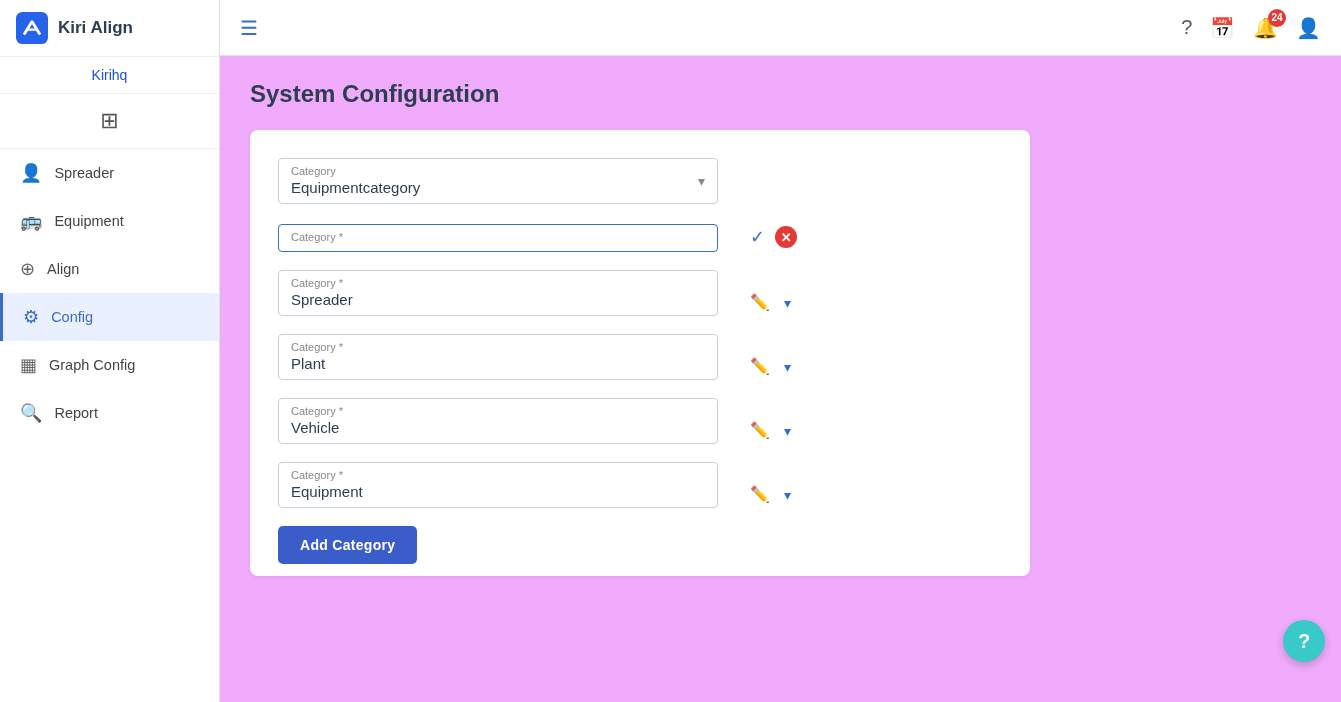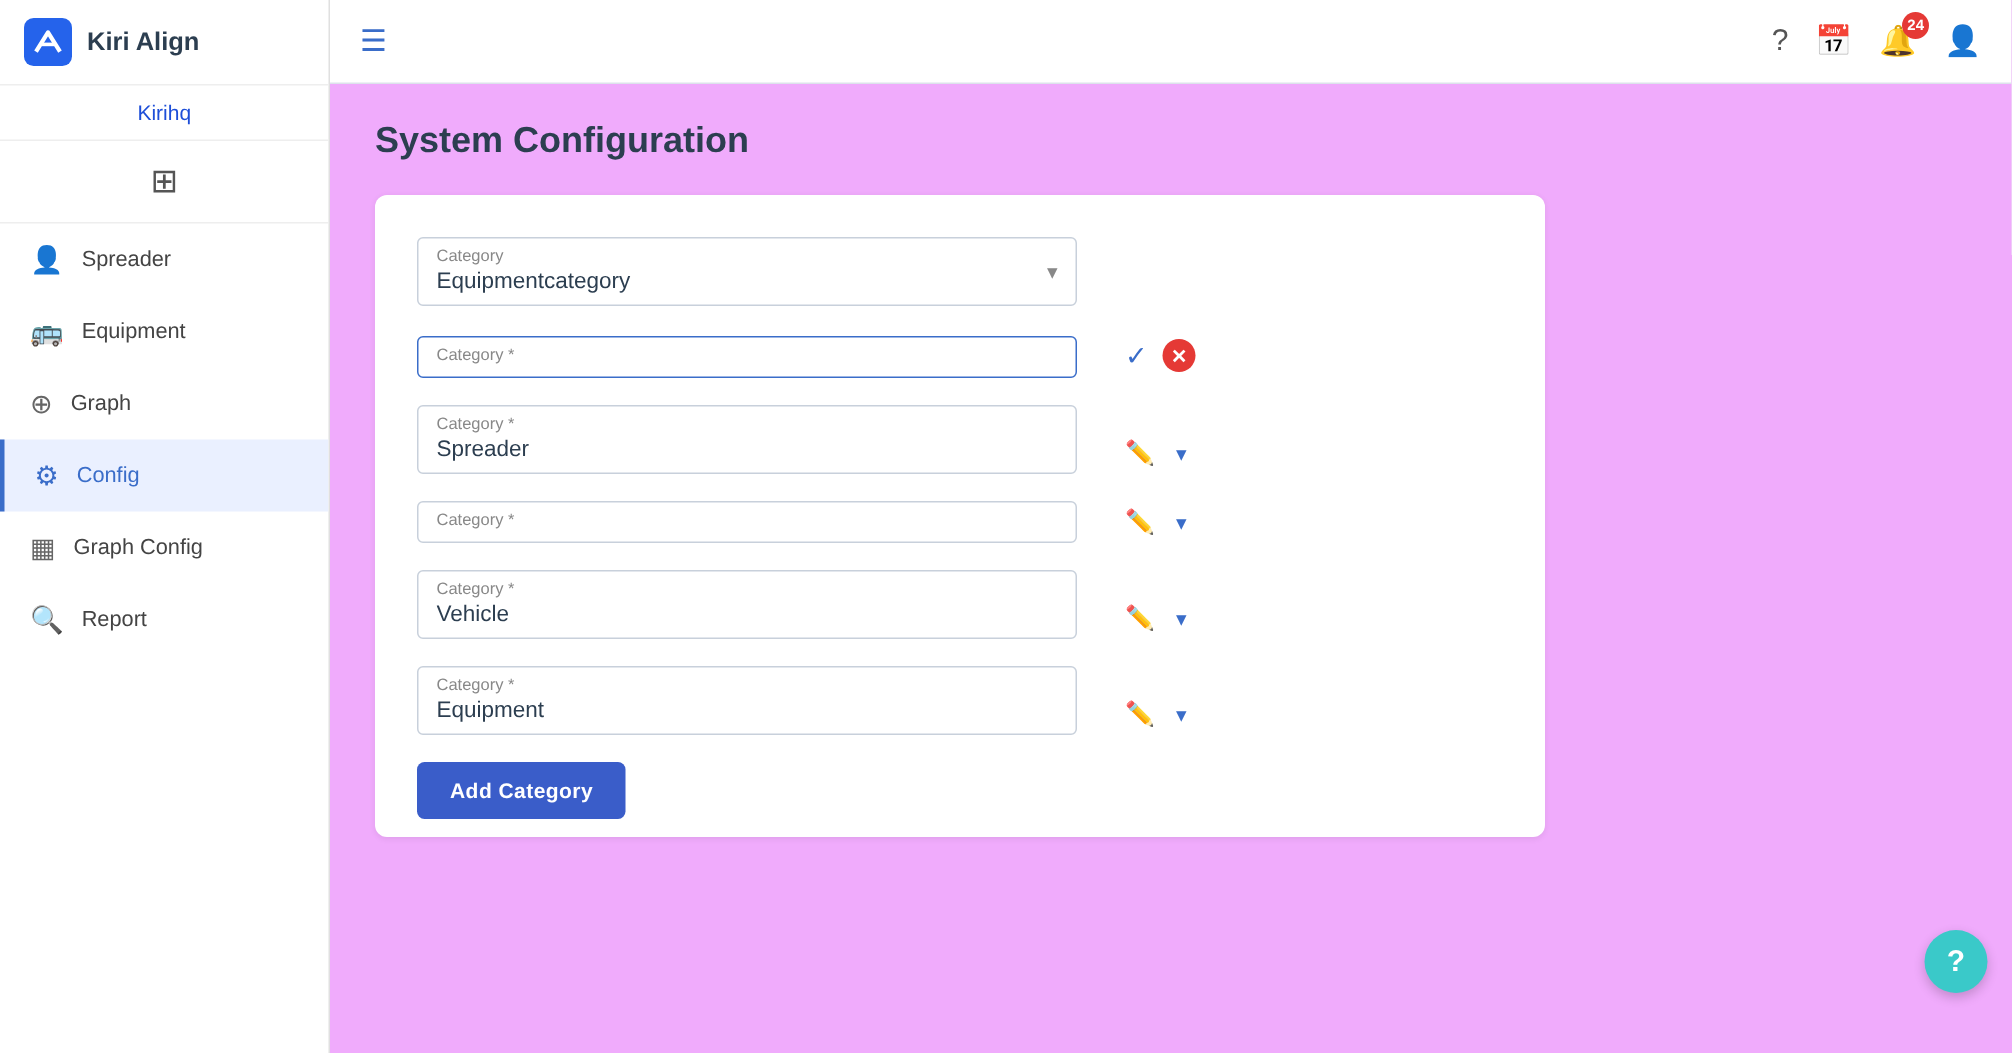--- a/index.html
+++ b/index.html
@@ -280,7 +280,7 @@
     </div>
     <div class="nav-item">
       <span class="nav-icon">⊕</span>
-      <span>Graph</span>
+      <span>Align</span>
     </div>
     <div class="nav-item active">
       <span class="nav-icon">⚙</span>

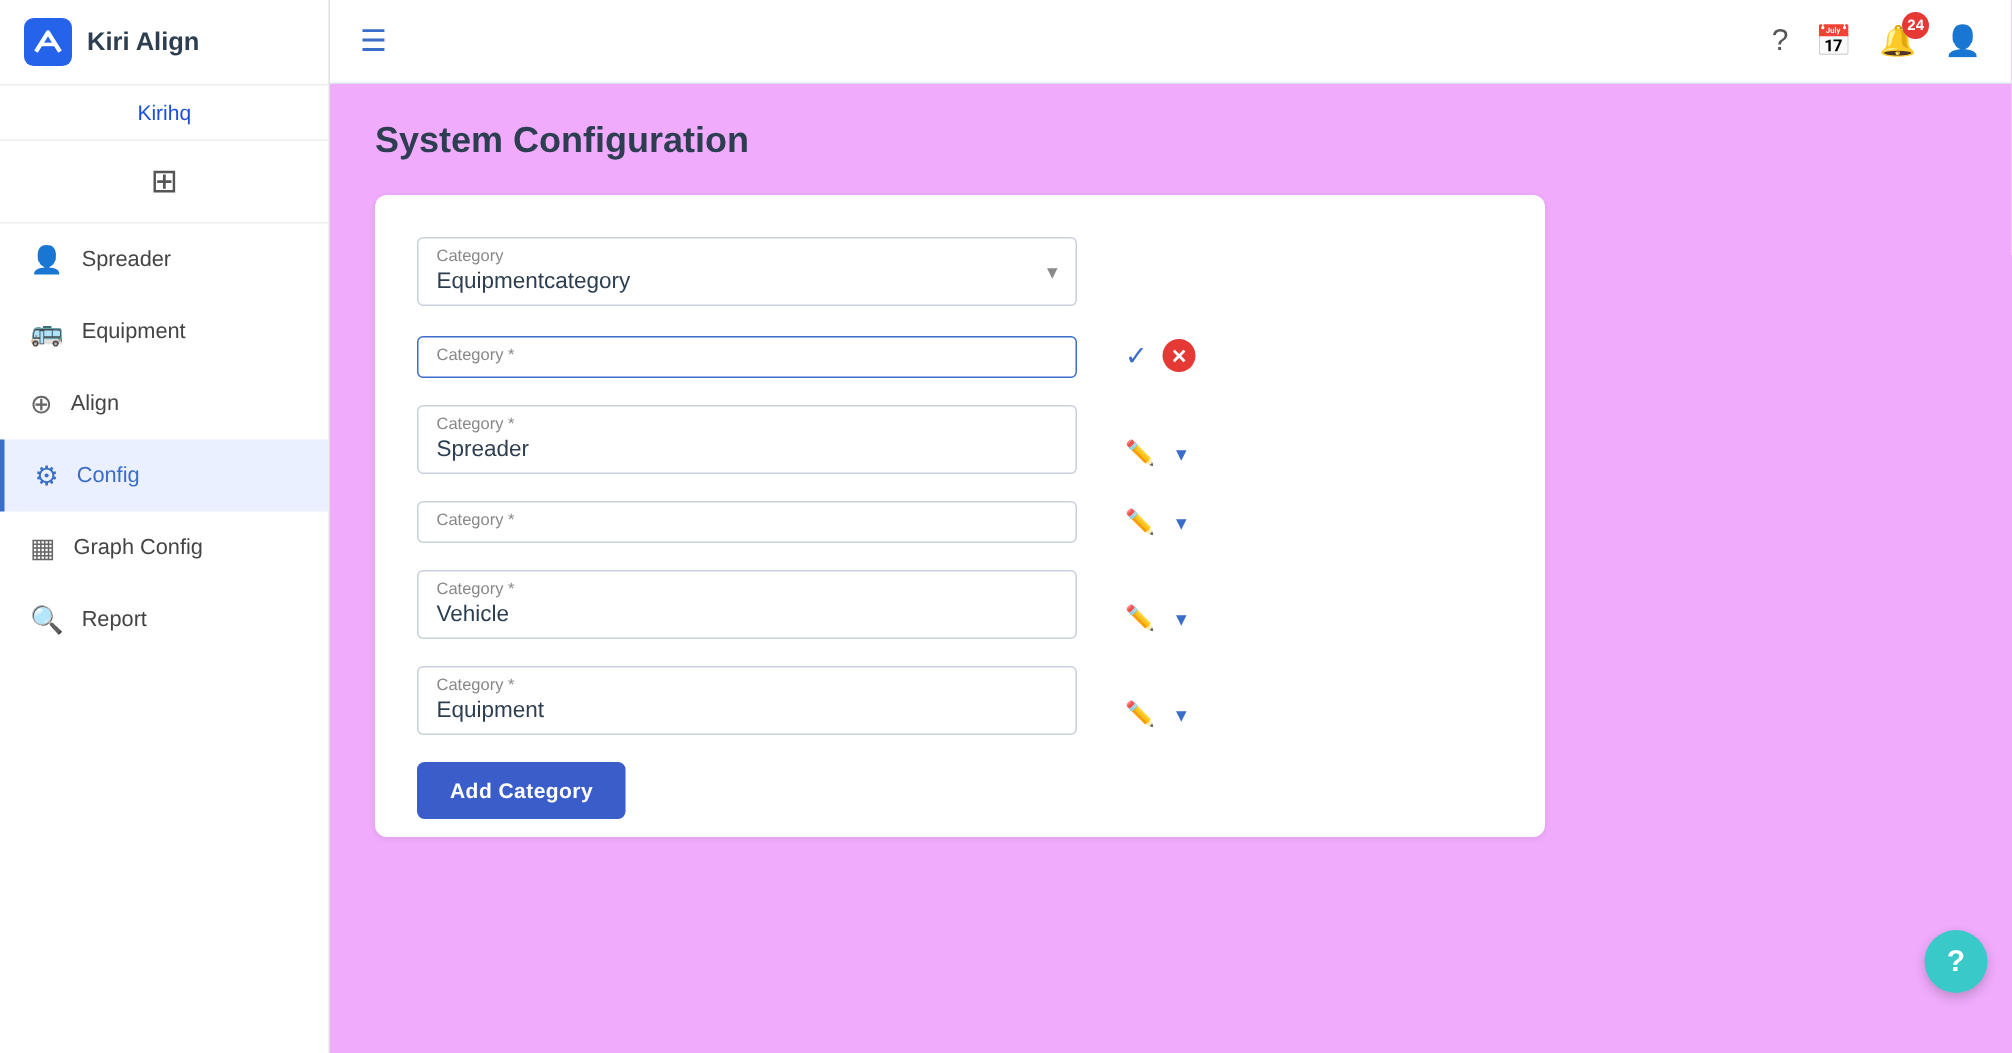--- a/index.html
+++ b/index.html
@@ -361,6 +361,7 @@
         <div class="field-wrapper">
           <div class="field-group">
             <div class="field-label">Category *</div>
+            <input class="field-input" type="text" value="Plant" style="">
           </div>
           <div class="row-actions">
             <button class="action-btn">✏️</button>

